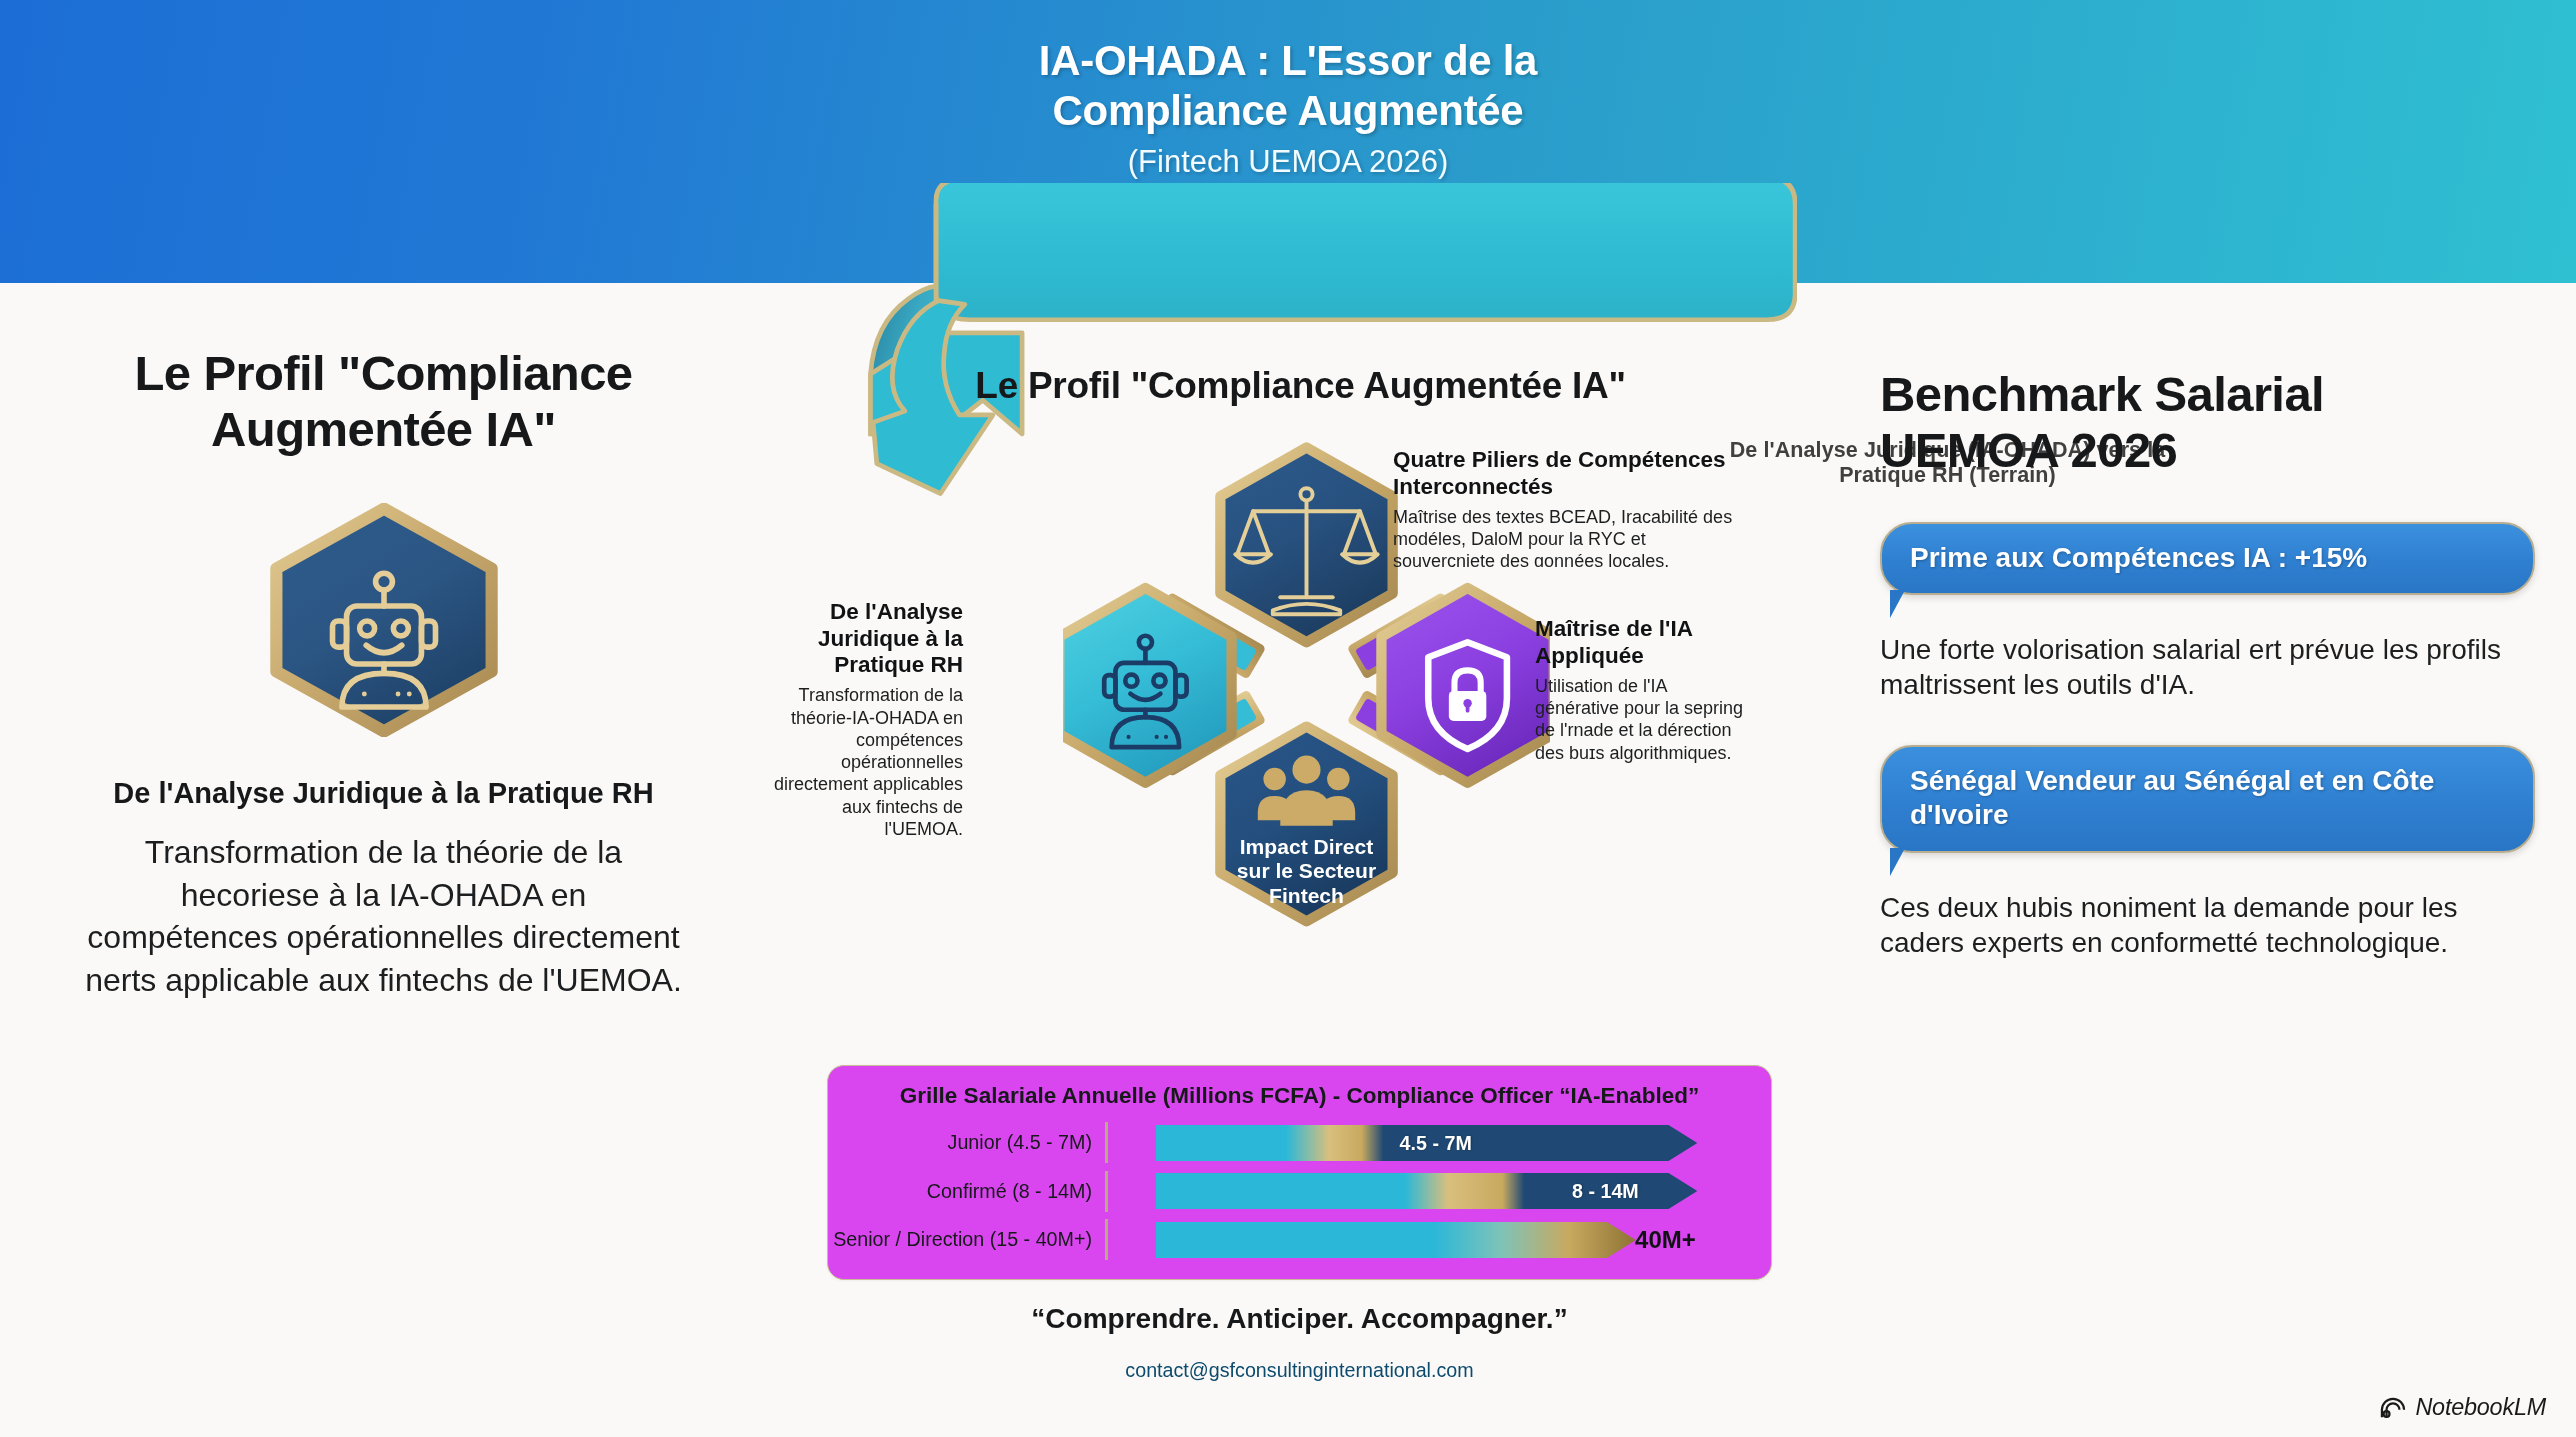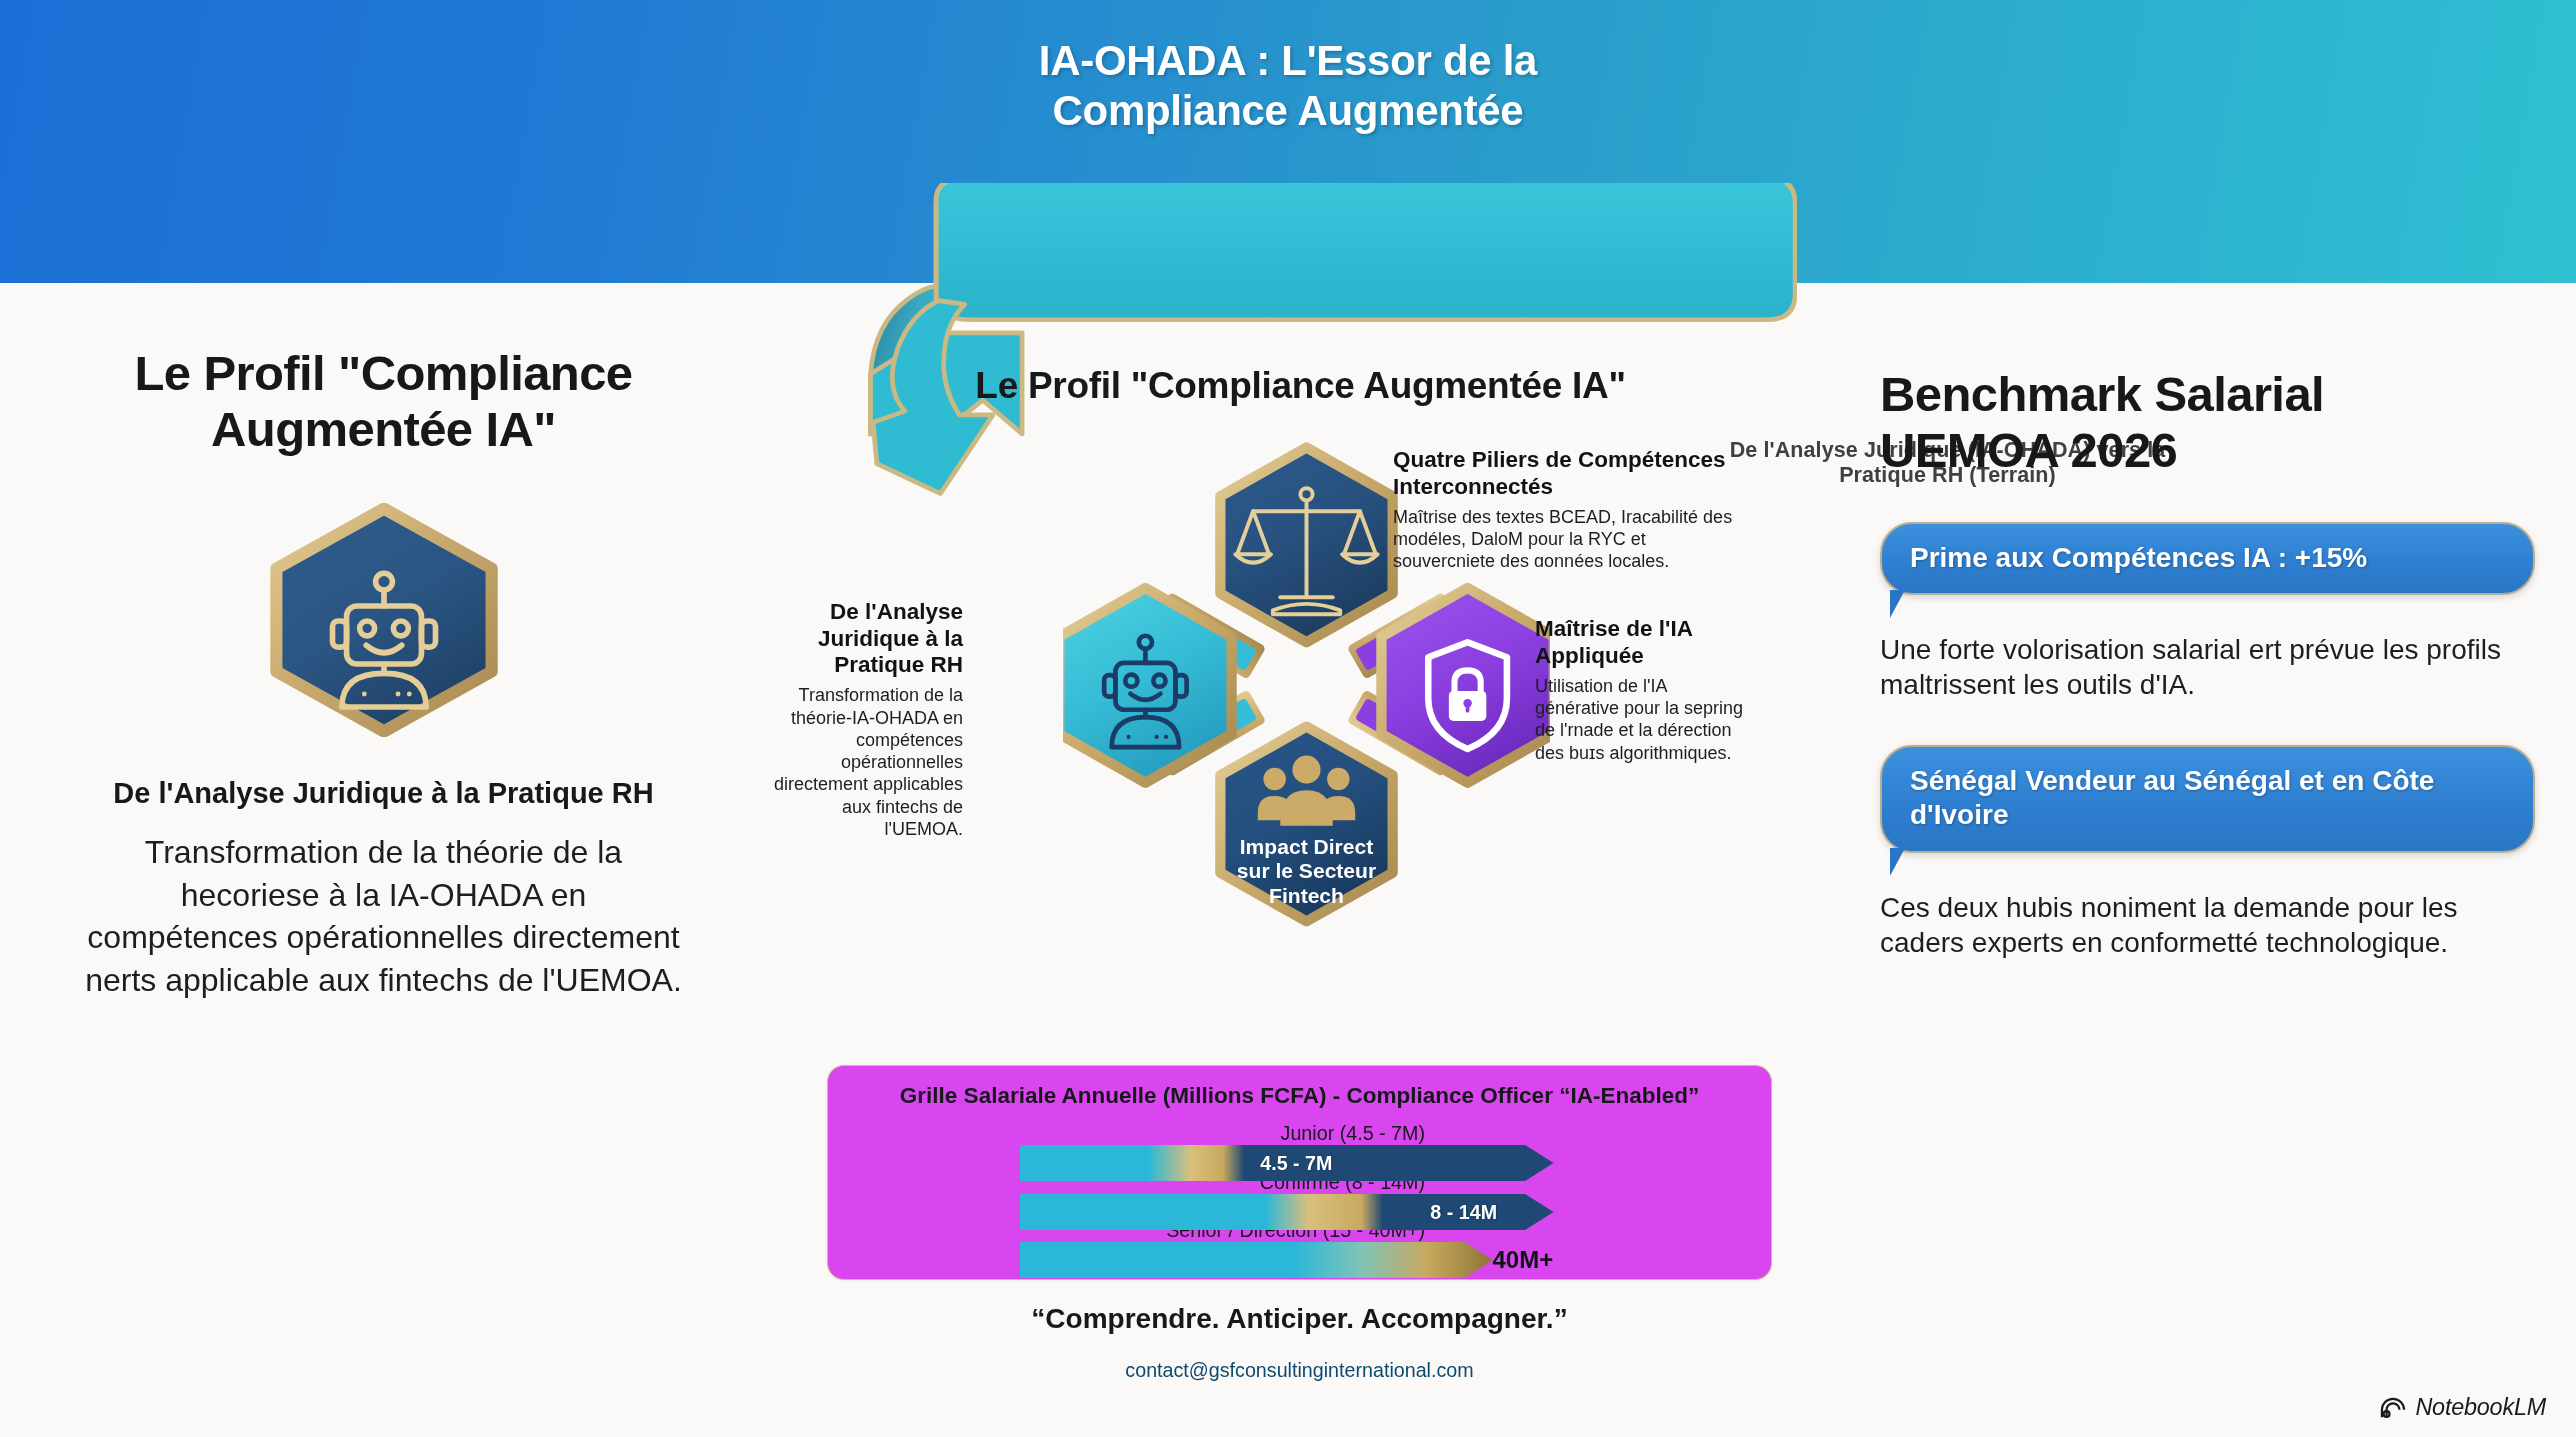--- a/index.html
+++ b/index.html
@@ -192,6 +192,7 @@
     <div id="header-inner">
       <div class="hdr-line">IA-OHADA : L'Essor de la</div>
       <div class="hdr-line">Compliance Augmentée</div>
+      <div class="hdr-sub">(Fintech UEMOA 2026)</div>
     </div>
   </div>
 

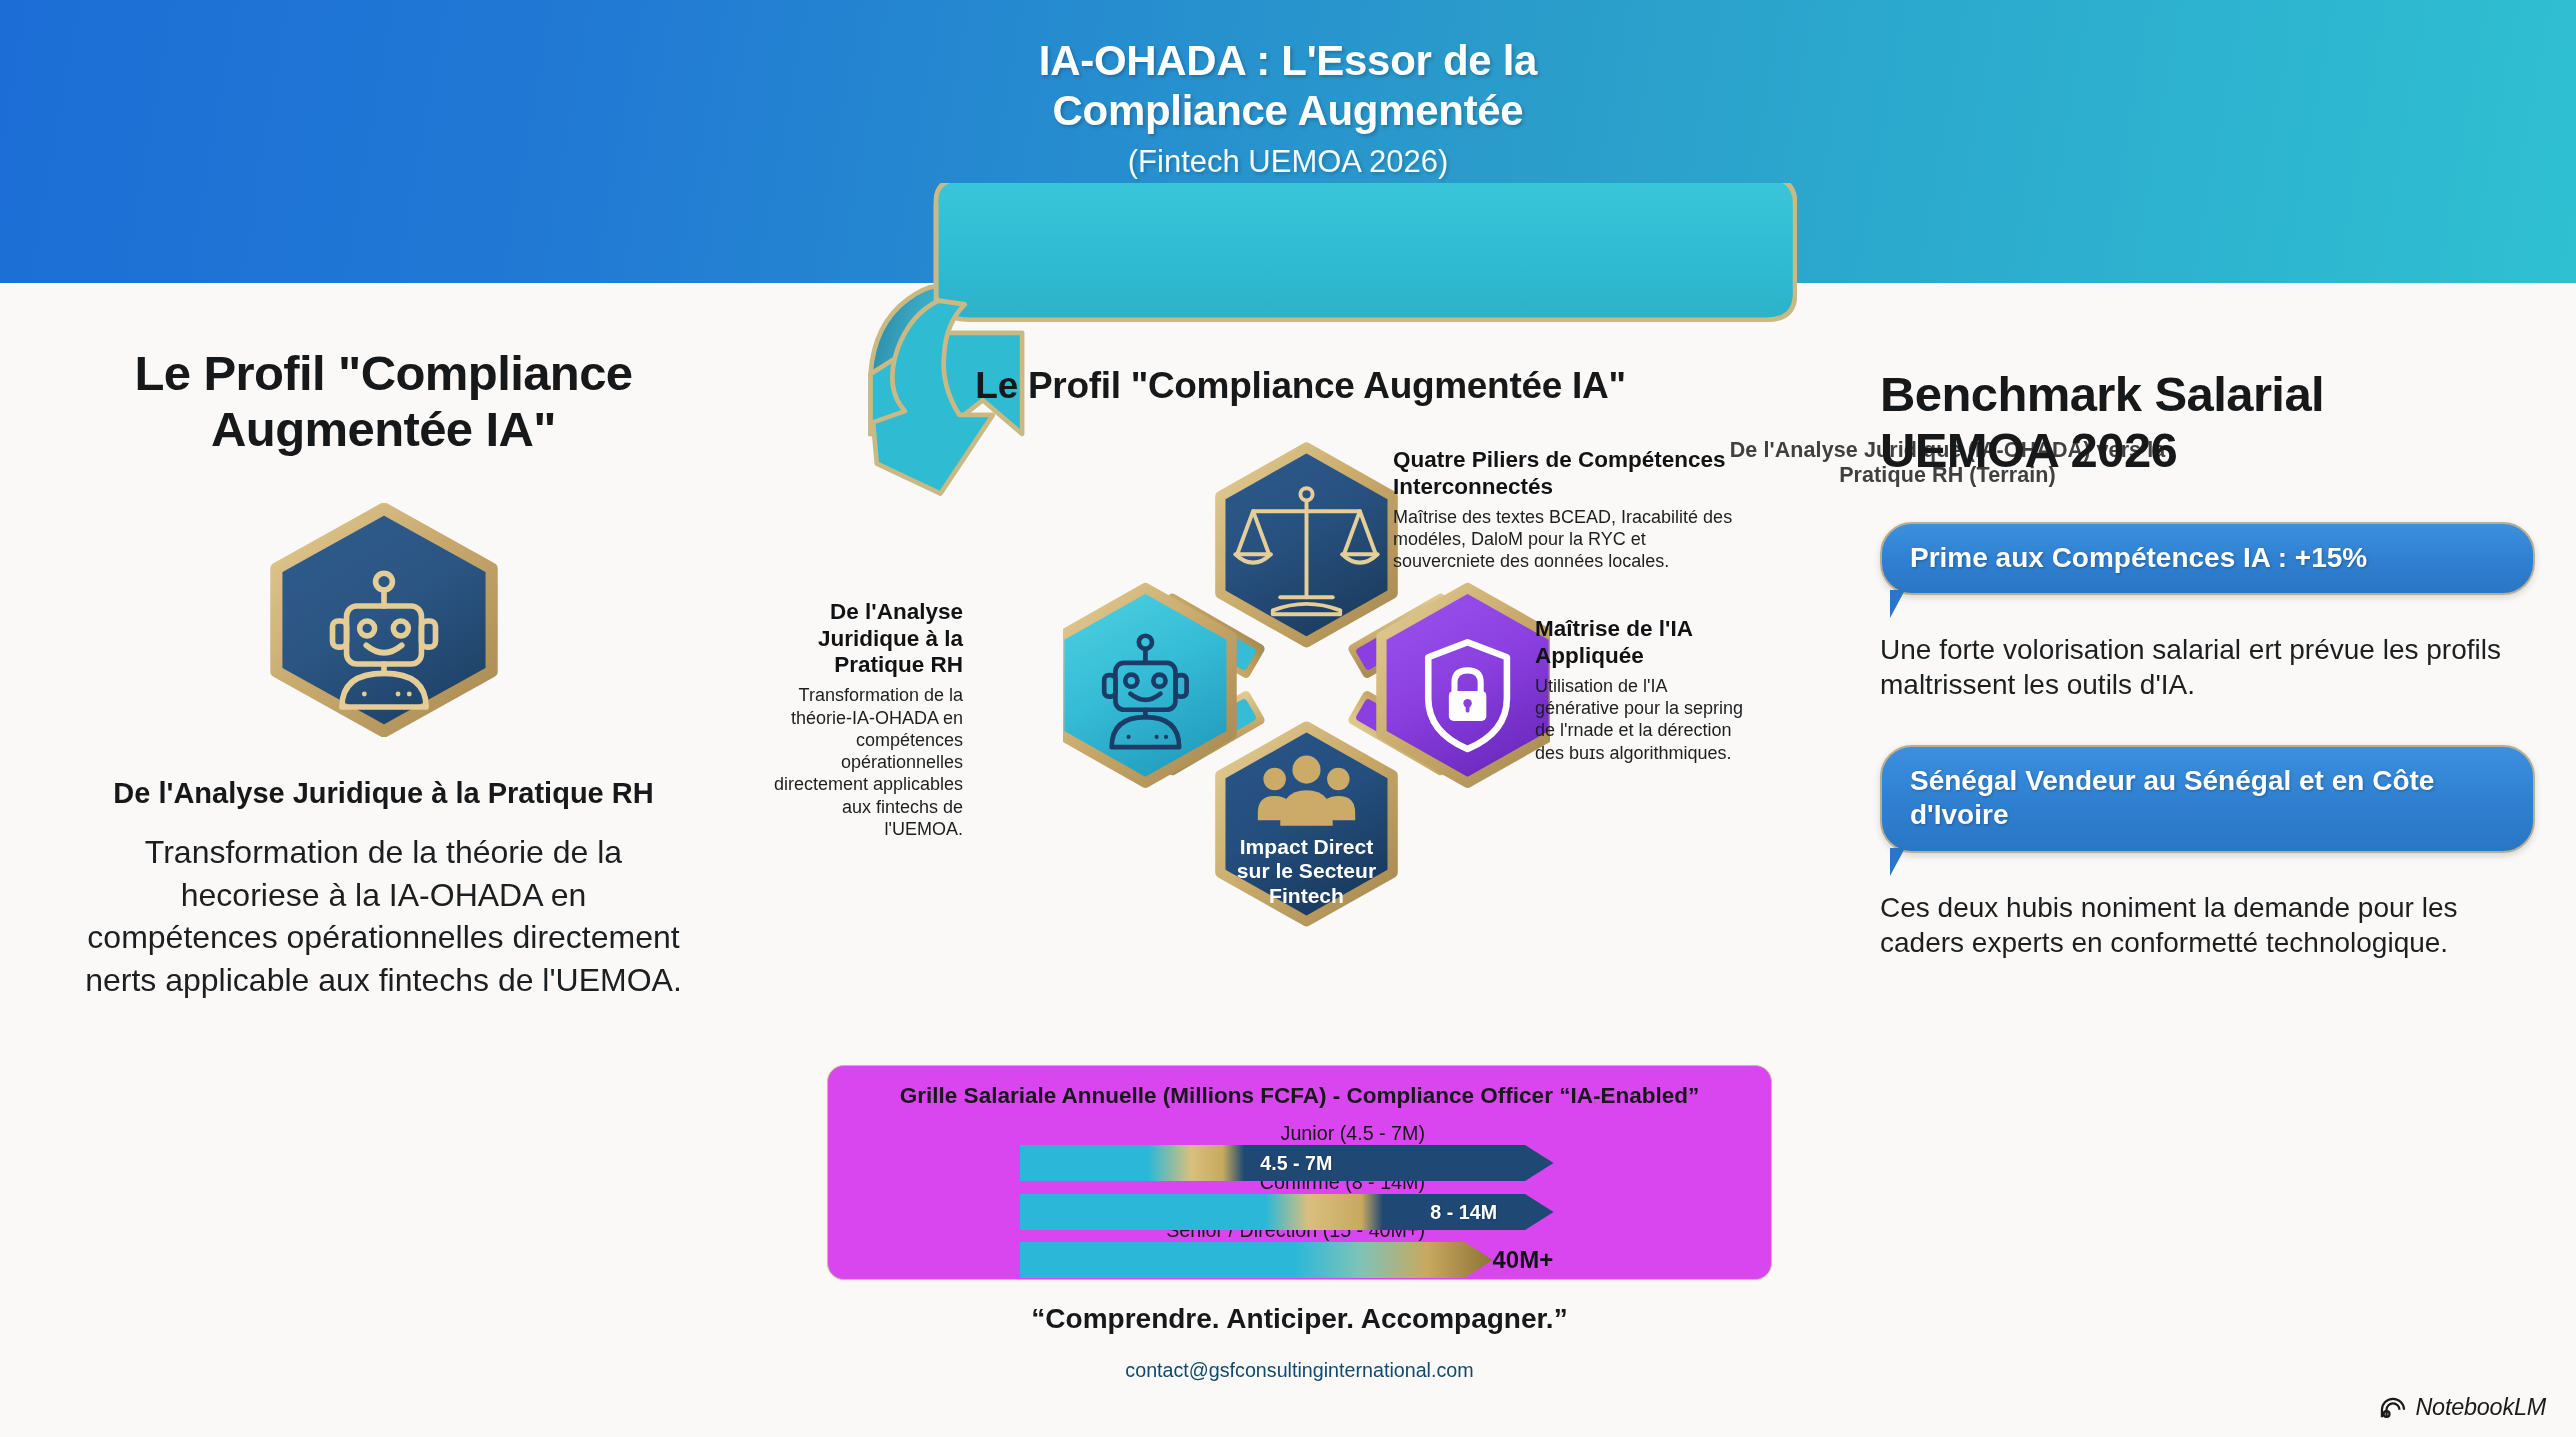--- a/index.html
+++ b/index.html
@@ -145,7 +145,7 @@
   #chart-rows { margin-top: 13px; position: relative; }
   .chart-row {
     display: flex; align-items: center;
-    height: 41px; margin-bottom: 7.5px; flex-direction: column;
+    height: 41px; margin-bottom: 7.5px;
   }
   .chart-cat {
     width: 277px; padding-right: 13px;

